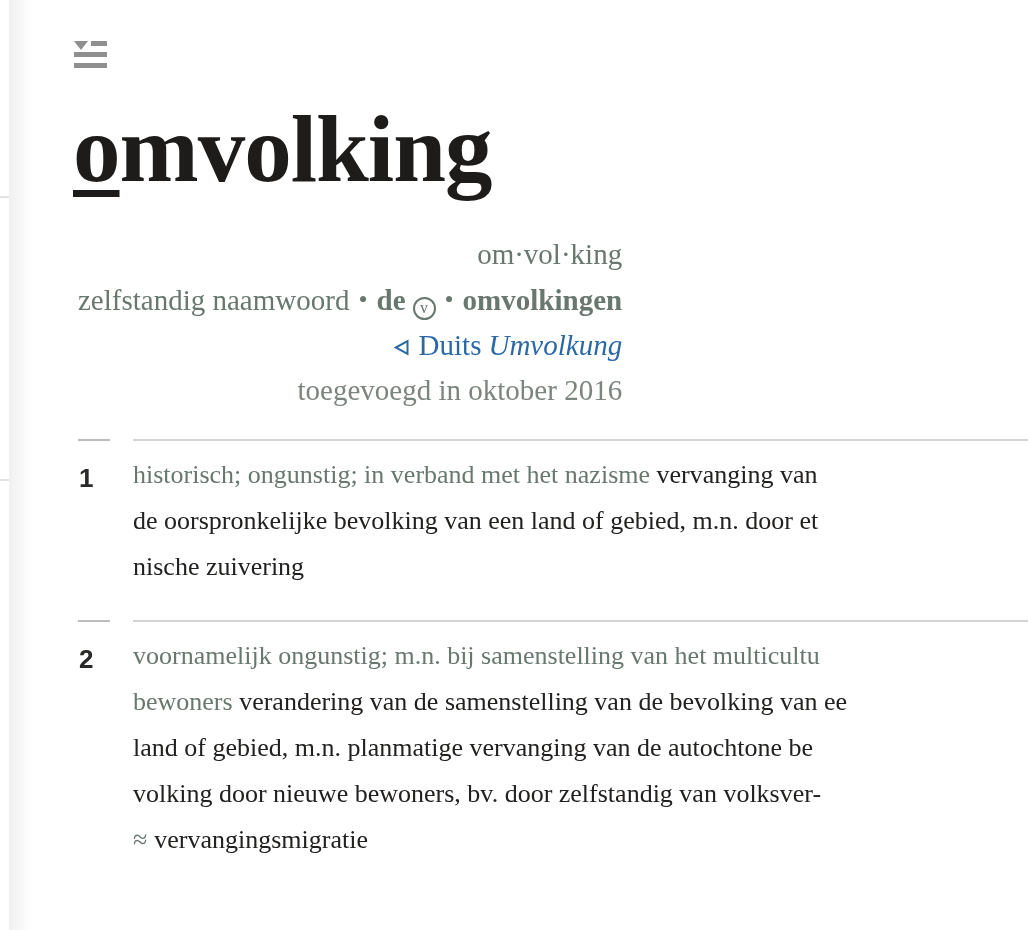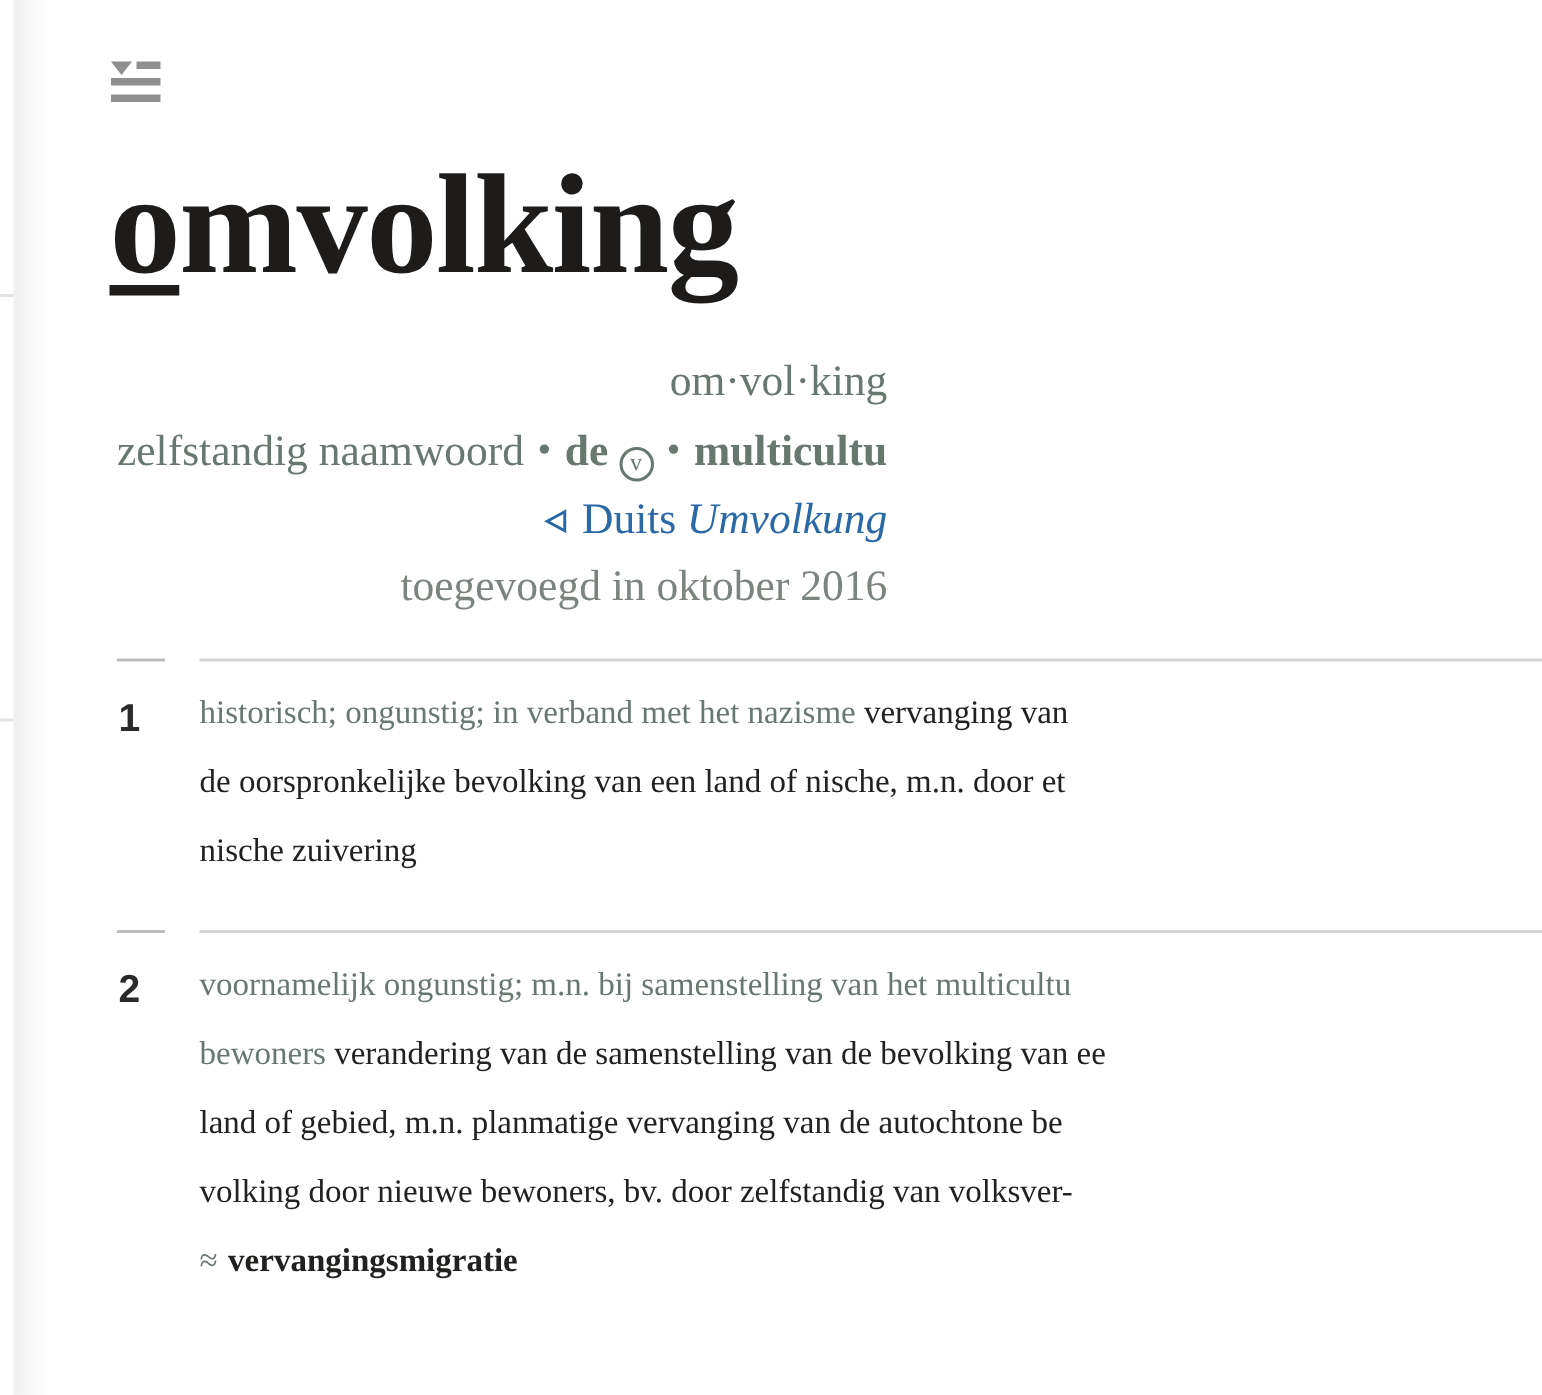--- a/index.html
+++ b/index.html
@@ -104,7 +104,7 @@
     <div class="meta-line grammar">
       <span>zelfstandig naamwoord</span><span class="bullet">•</span><span class="article">de</span><span class="gender-badge">
           <span>v</span>
-        </span><span class="bullet">•</span><span class="plural">multicultu</span>
+        </span><span class="bullet">•</span><span class="plural">omvolkingen</span>
     </div>
 
     <div class="meta-line etymology">

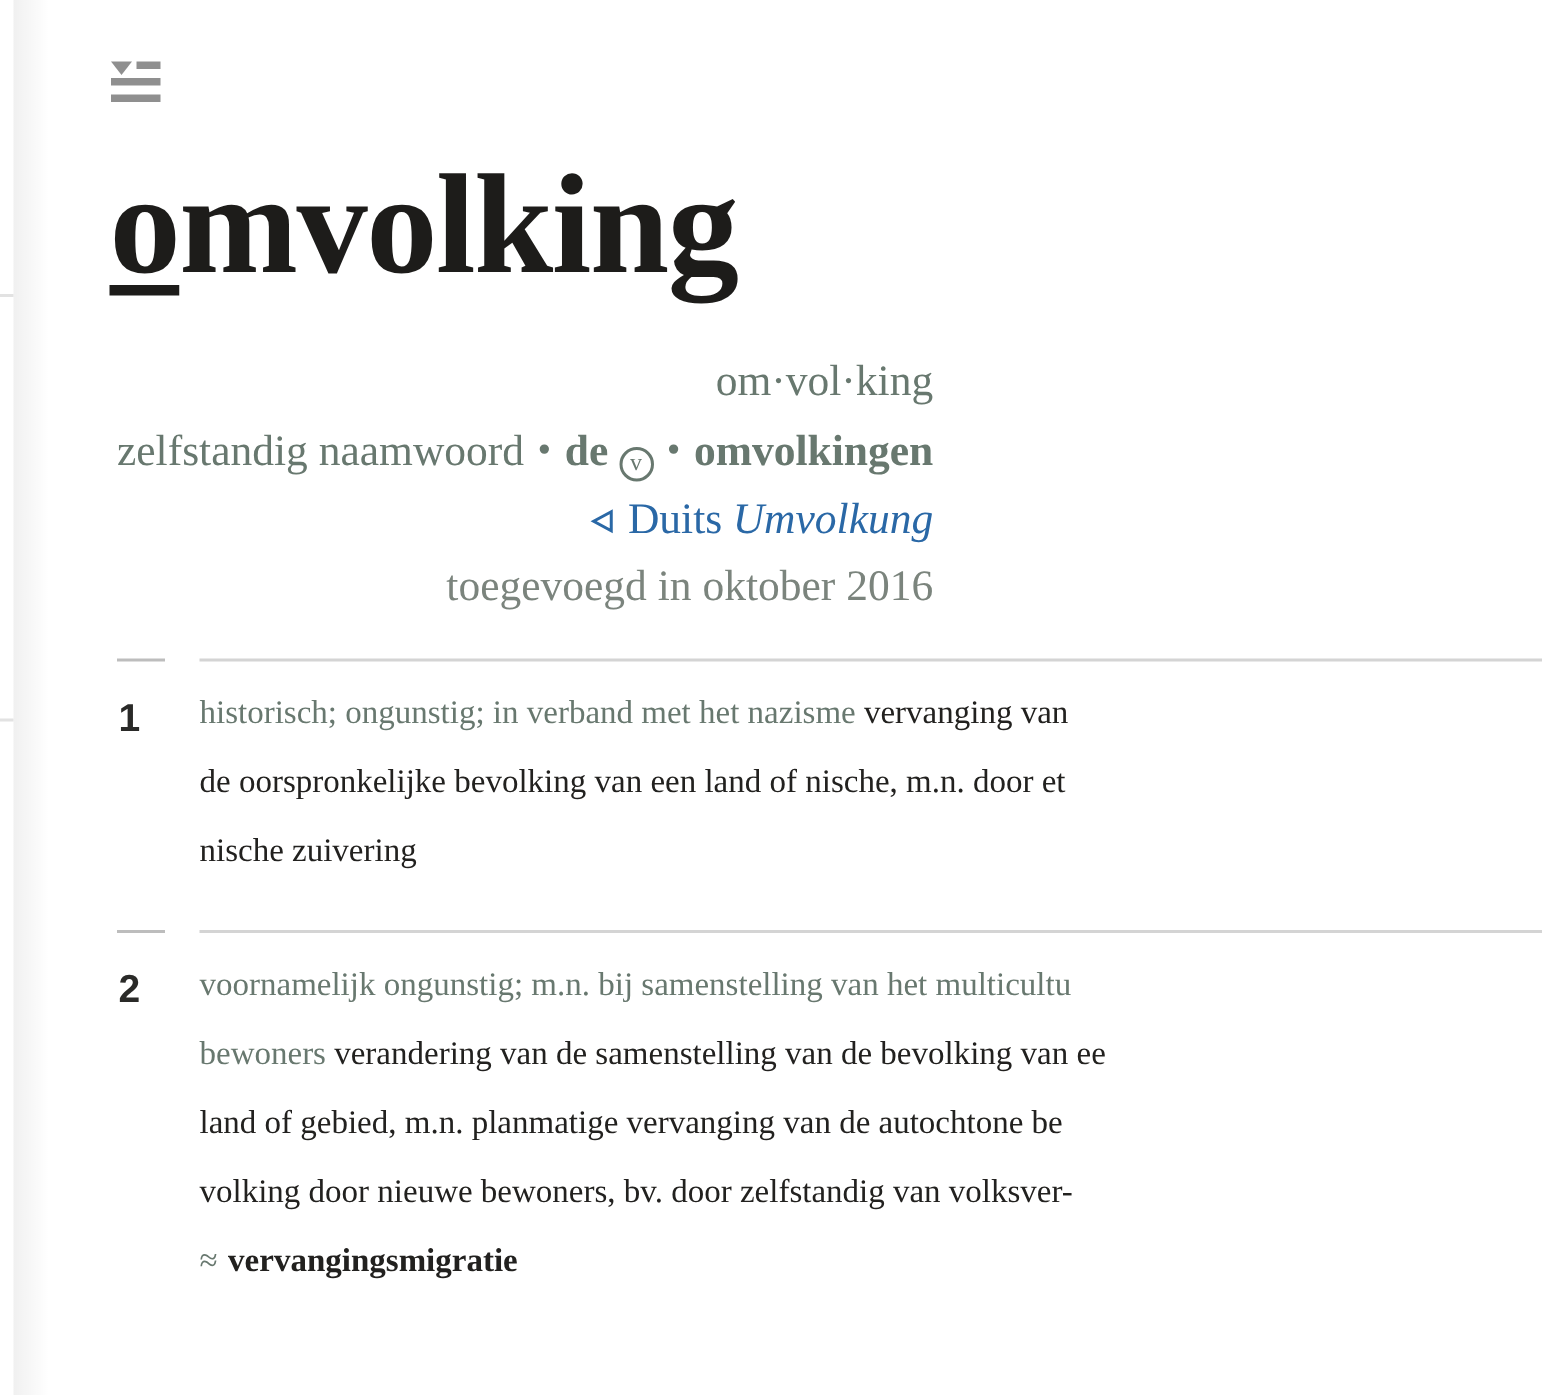--- a/index.html
+++ b/index.html
@@ -71,7 +71,7 @@
     font-family: "Liberation Sans", "DejaVu Sans", sans-serif;
     font-weight: 700; font-size: 26px; line-height: 28px; color: #2a2a28;
   }
-  .sense-body { position: absolute; left: 133px; font-size: 22px; line-height: 46px; }
+  .sense-body { position: absolute; left: 133px; font-size: 26px; line-height: 46px; }
   .sense-line { white-space: nowrap; color: #22211f; }
   .seg-label { color: #68786f; }
   .seg-def { color: #22211f; }

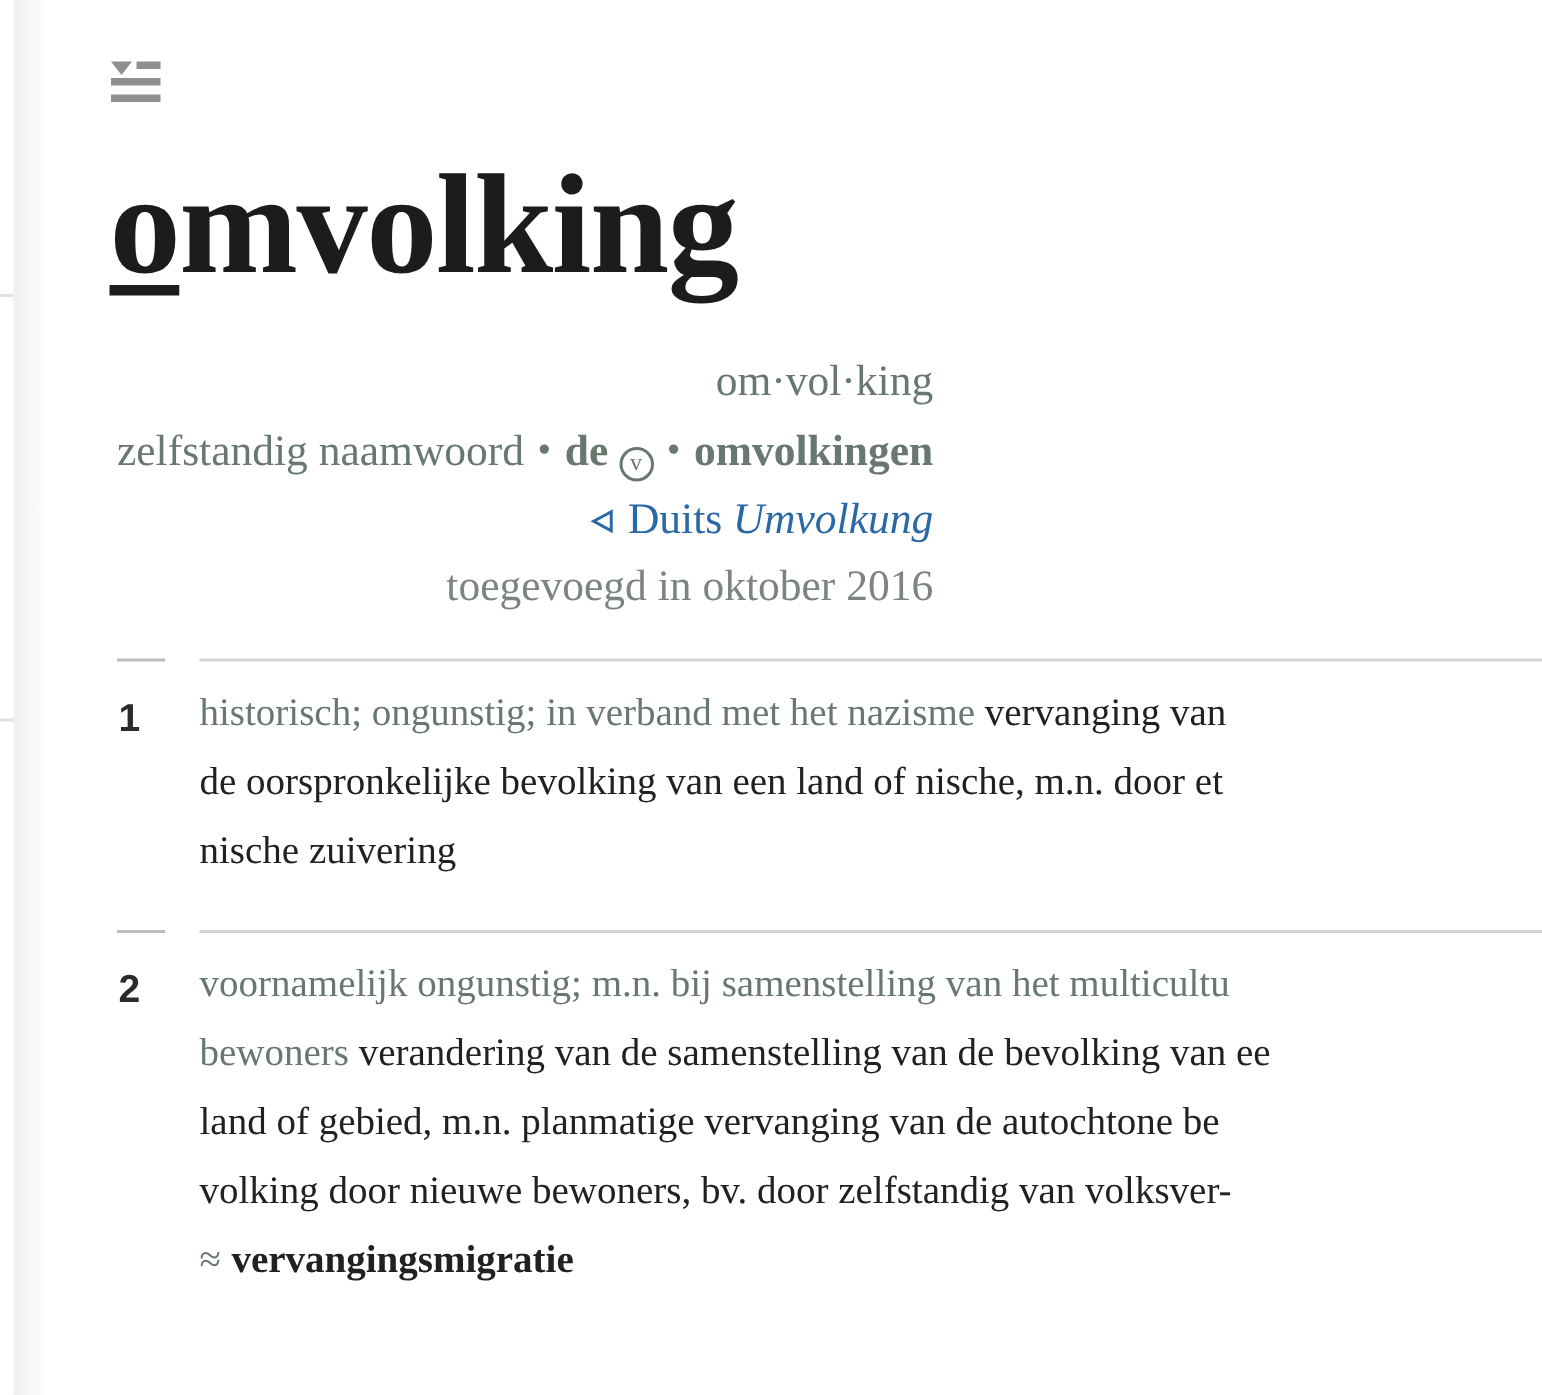--- a/index.html
+++ b/index.html
@@ -121,7 +121,7 @@
   <div class="sense-number" style="top:464px">1</div>
   <div class="sense-body" style="top:452px">
     <div class="sense-line"><span class="seg-label">historisch; ongunstig; in verband met het nazisme</span> <span class="seg-def">vervanging van</span></div>
-    <div class="sense-line"><span class="seg-def">de oorspronkelijke bevolking van een land of nische, m.n. door et</span></div>
+    <div class="sense-line"><span class="seg-def">de oorspronkelijke bevolking van een land of gebied, m.n. door et</span></div>
     <div class="sense-line"><span class="seg-def">nische zuivering</span></div>
   </div>
 

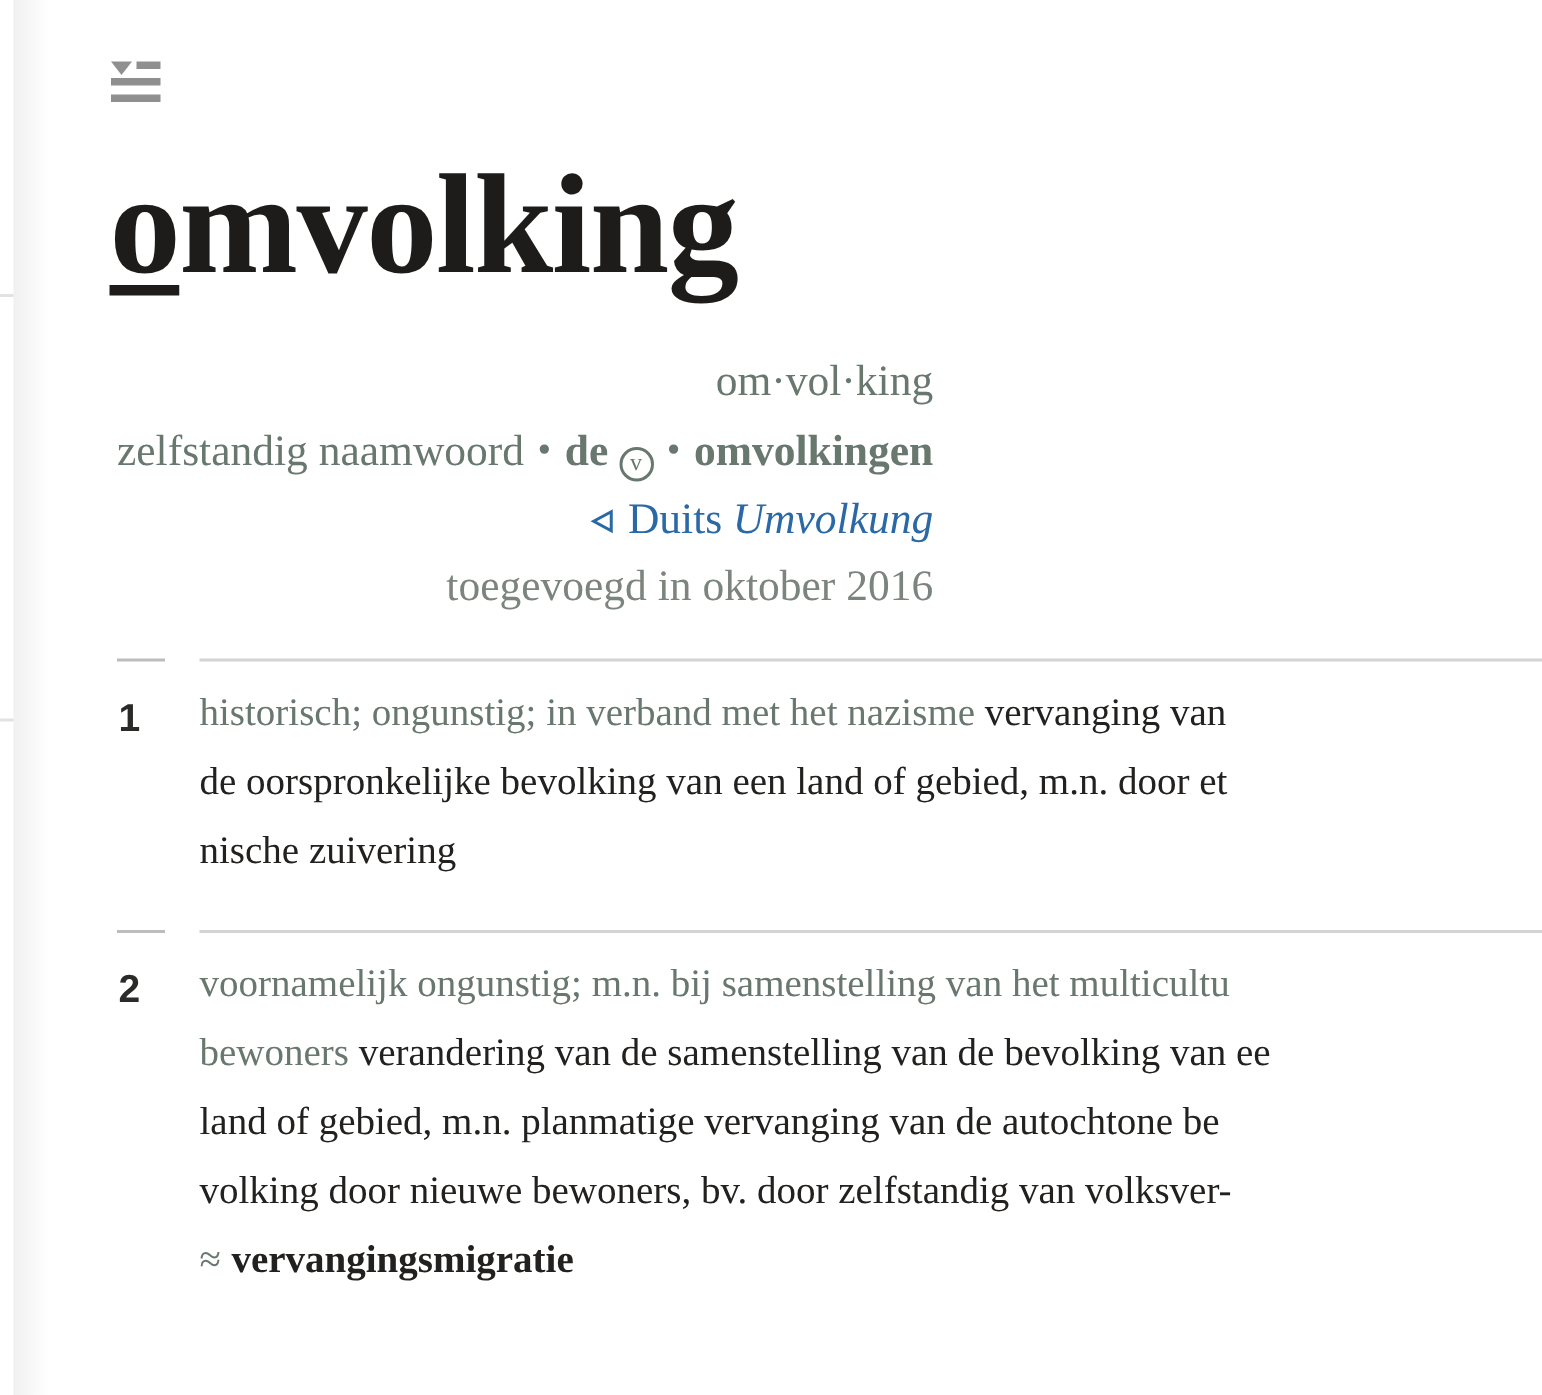--- a/index.html
+++ b/index.html
@@ -76,7 +76,7 @@
   .seg-label { color: #68786f; }
   .seg-def { color: #22211f; }
   .seg-approx { color: #68786f; margin-right: 7px; }
-  .seg-syn { color: #22211f; font-weight: 700; }
+  .seg-syn { color: #22211f; font-weight: 400; }
 </style>
 </head>
 <body>

